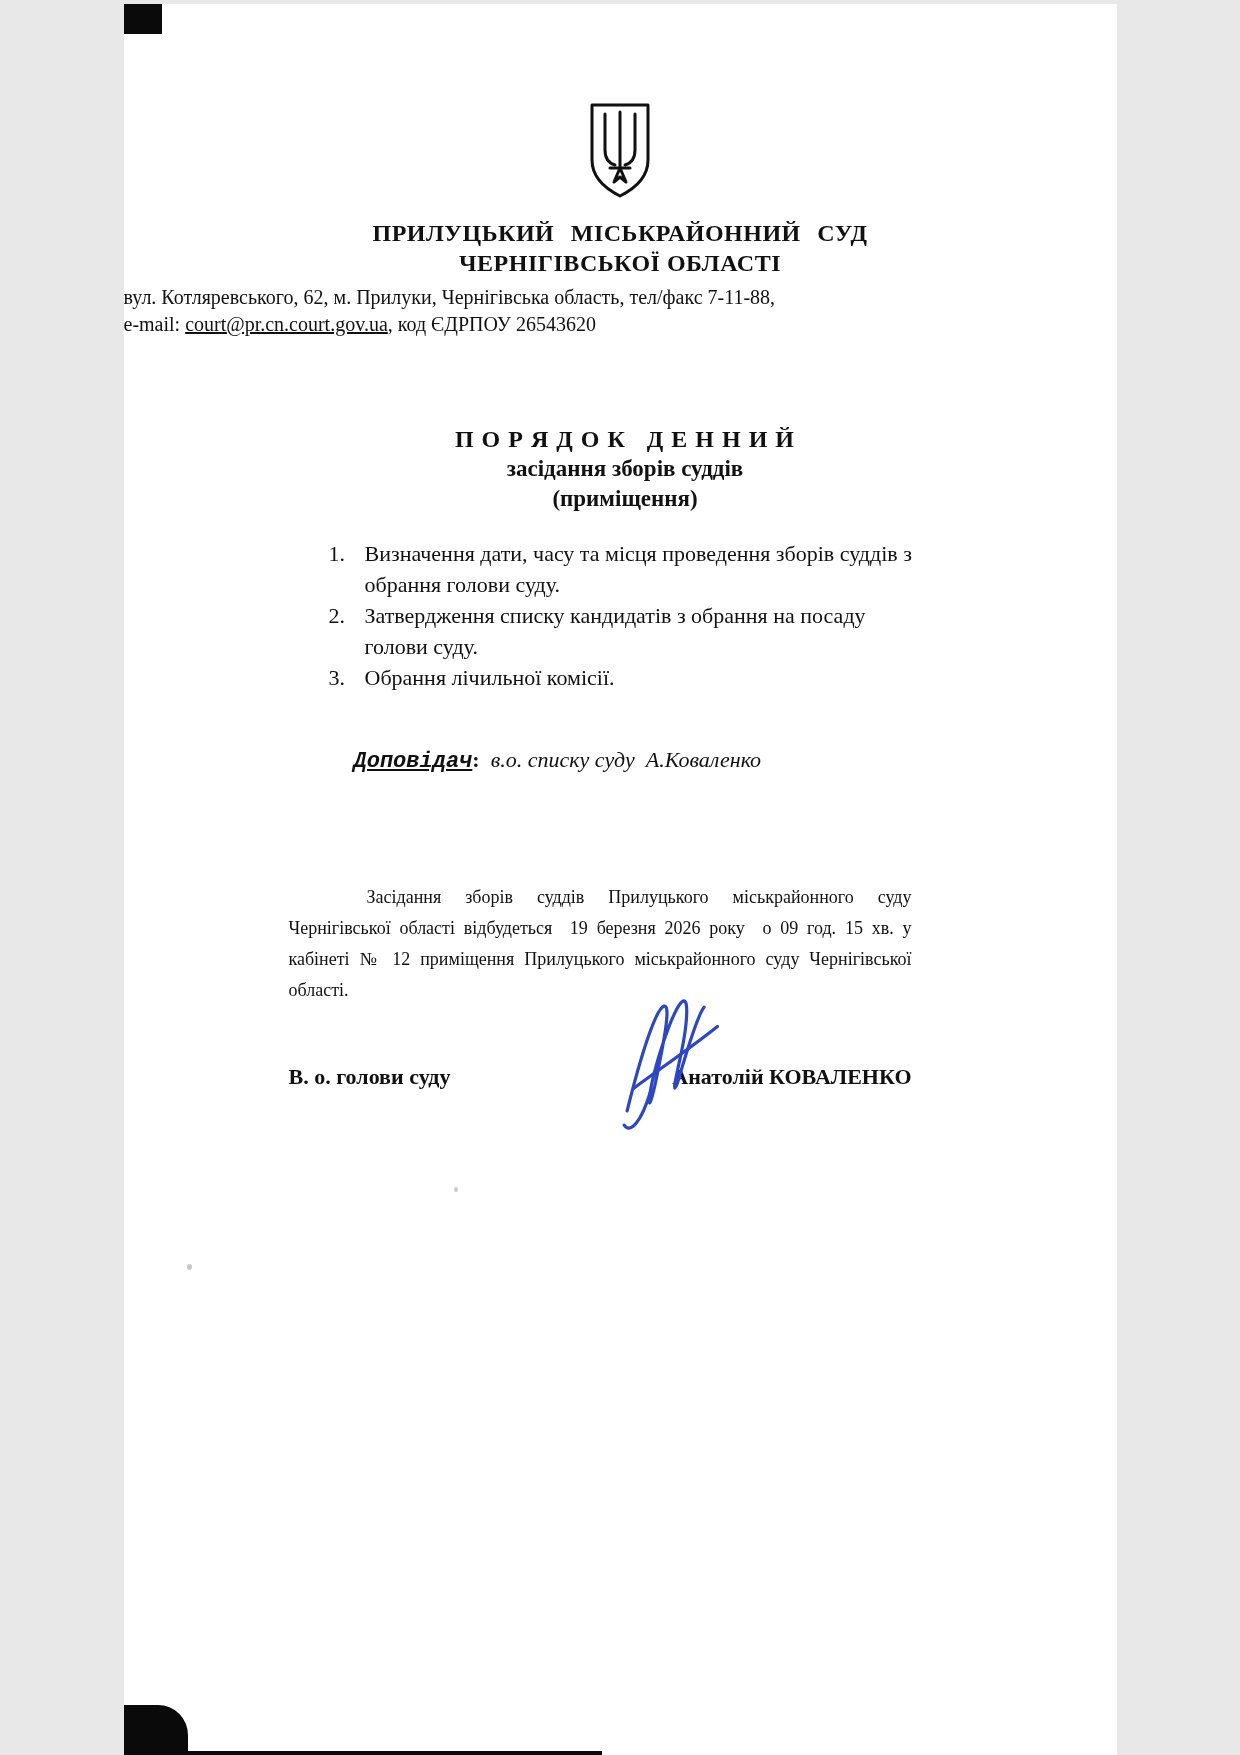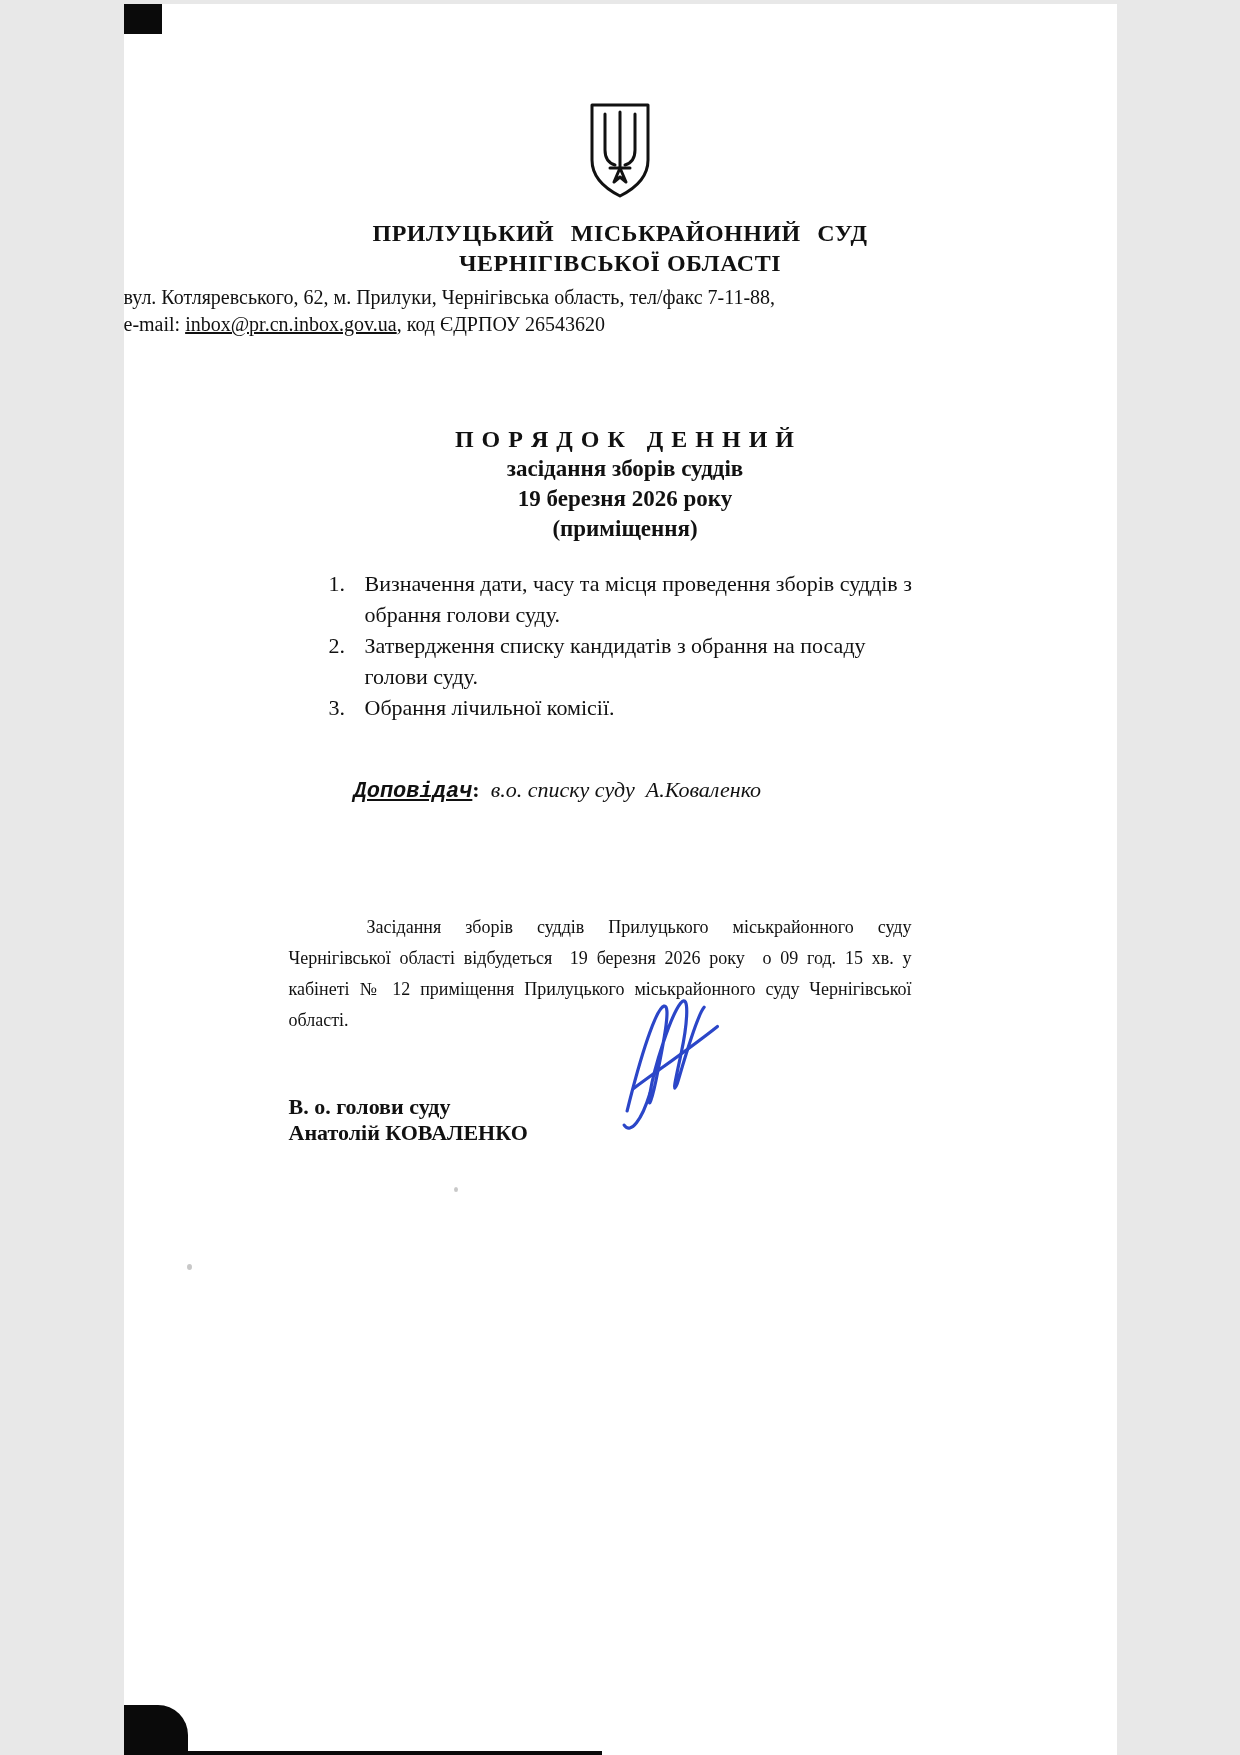--- a/index.html
+++ b/index.html
@@ -107,7 +107,7 @@
 
   <div class="contact">
     <div>вул. Котляревського, 62, м. Прилуки, Чернігівська область, тел/факс 7-11-88,</div>
-    <div><span>e-mail: </span><span class="email-link">inbox@pr.cn.inbox.gov.ua</span><span>, код ЄДРПОУ 26543620</span></div>
+    <div><span>e-mail: </span><span class="email-link">court@pr.cn.court.gov.ua</span><span>, код ЄДРПОУ 26543620</span></div>
   </div>
 
   <div class="title-block">

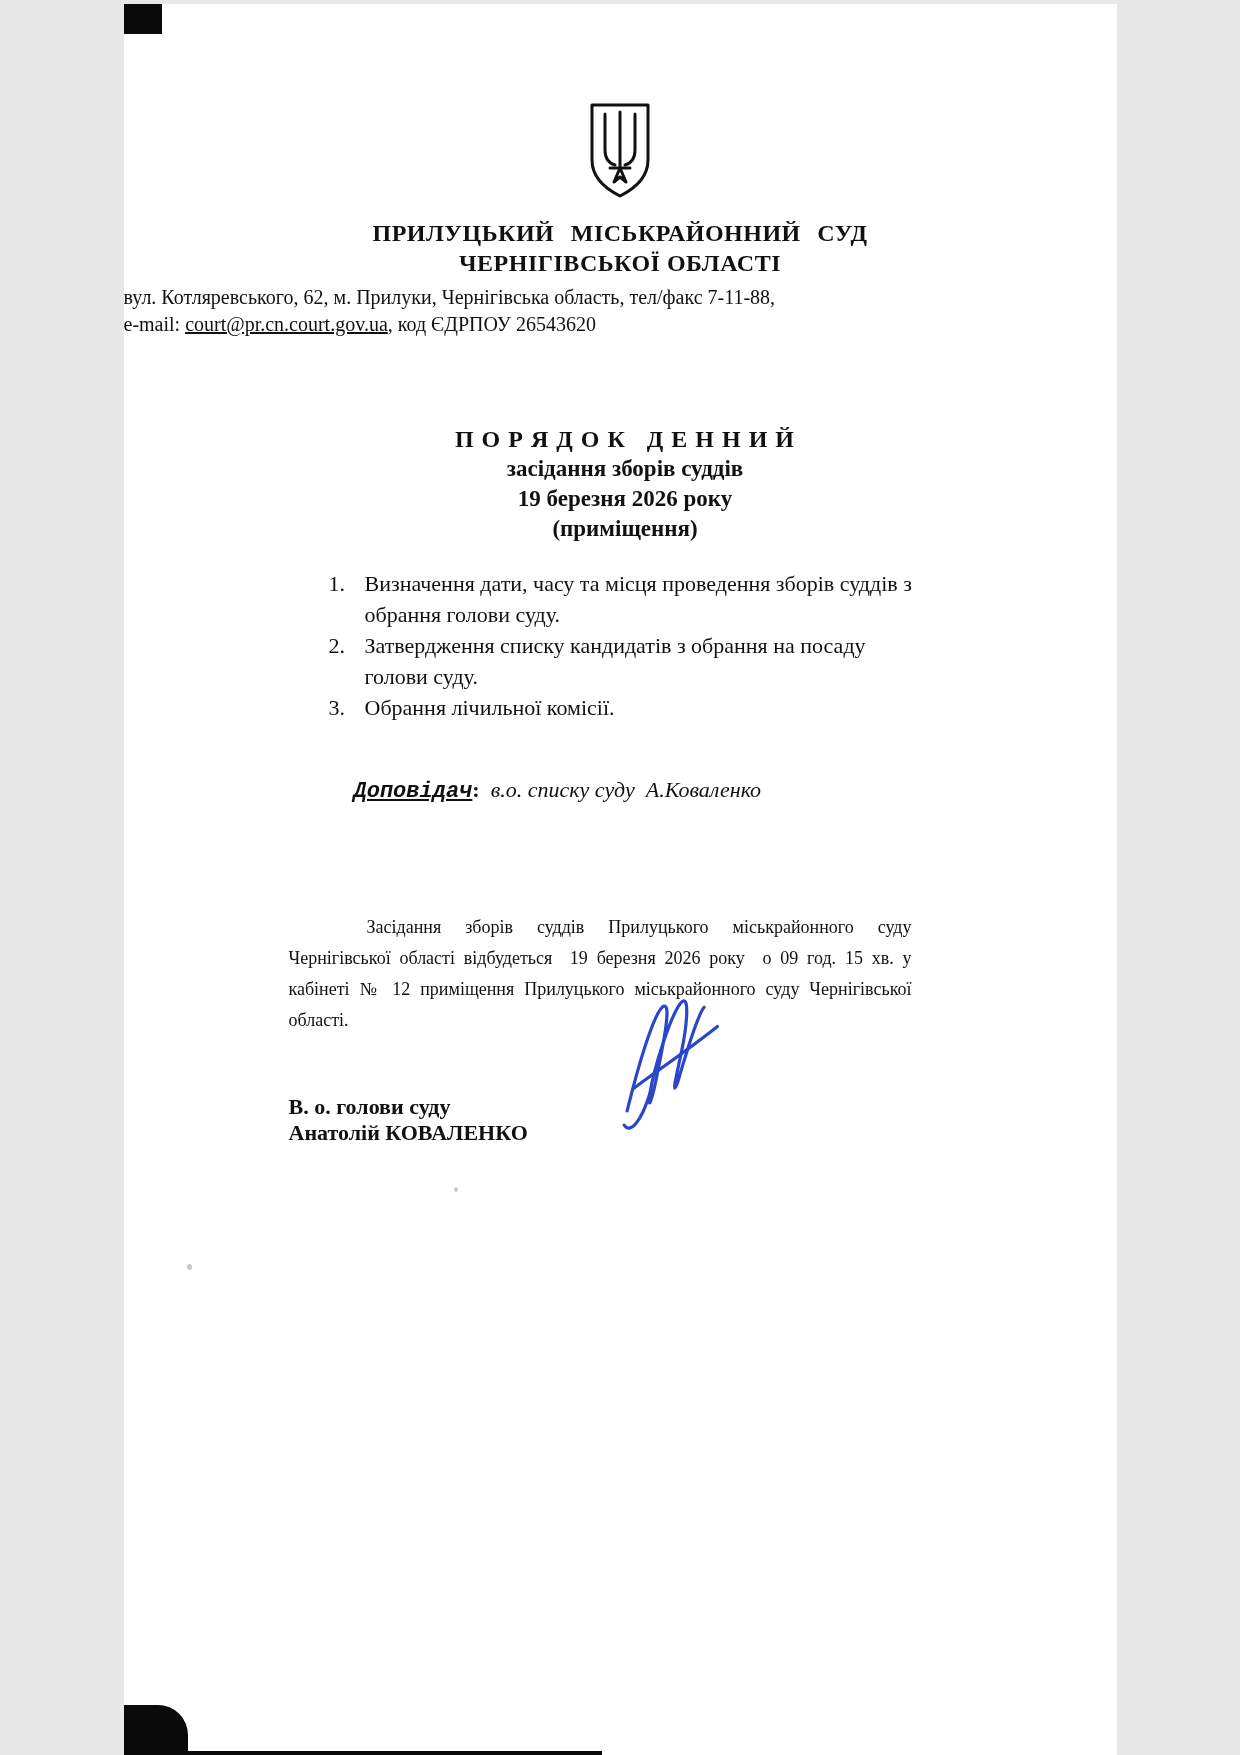--- a/index.html
+++ b/index.html
@@ -113,7 +113,6 @@
   <div class="title-block">
     <div class="main-title pre">П О Р Я Д О К   Д Е Н Н И Й</div>
     <div>засідання зборів суддів</div>
-    <div>19 березня 2026 року</div>
     <div>(приміщення)</div>
   </div>
 

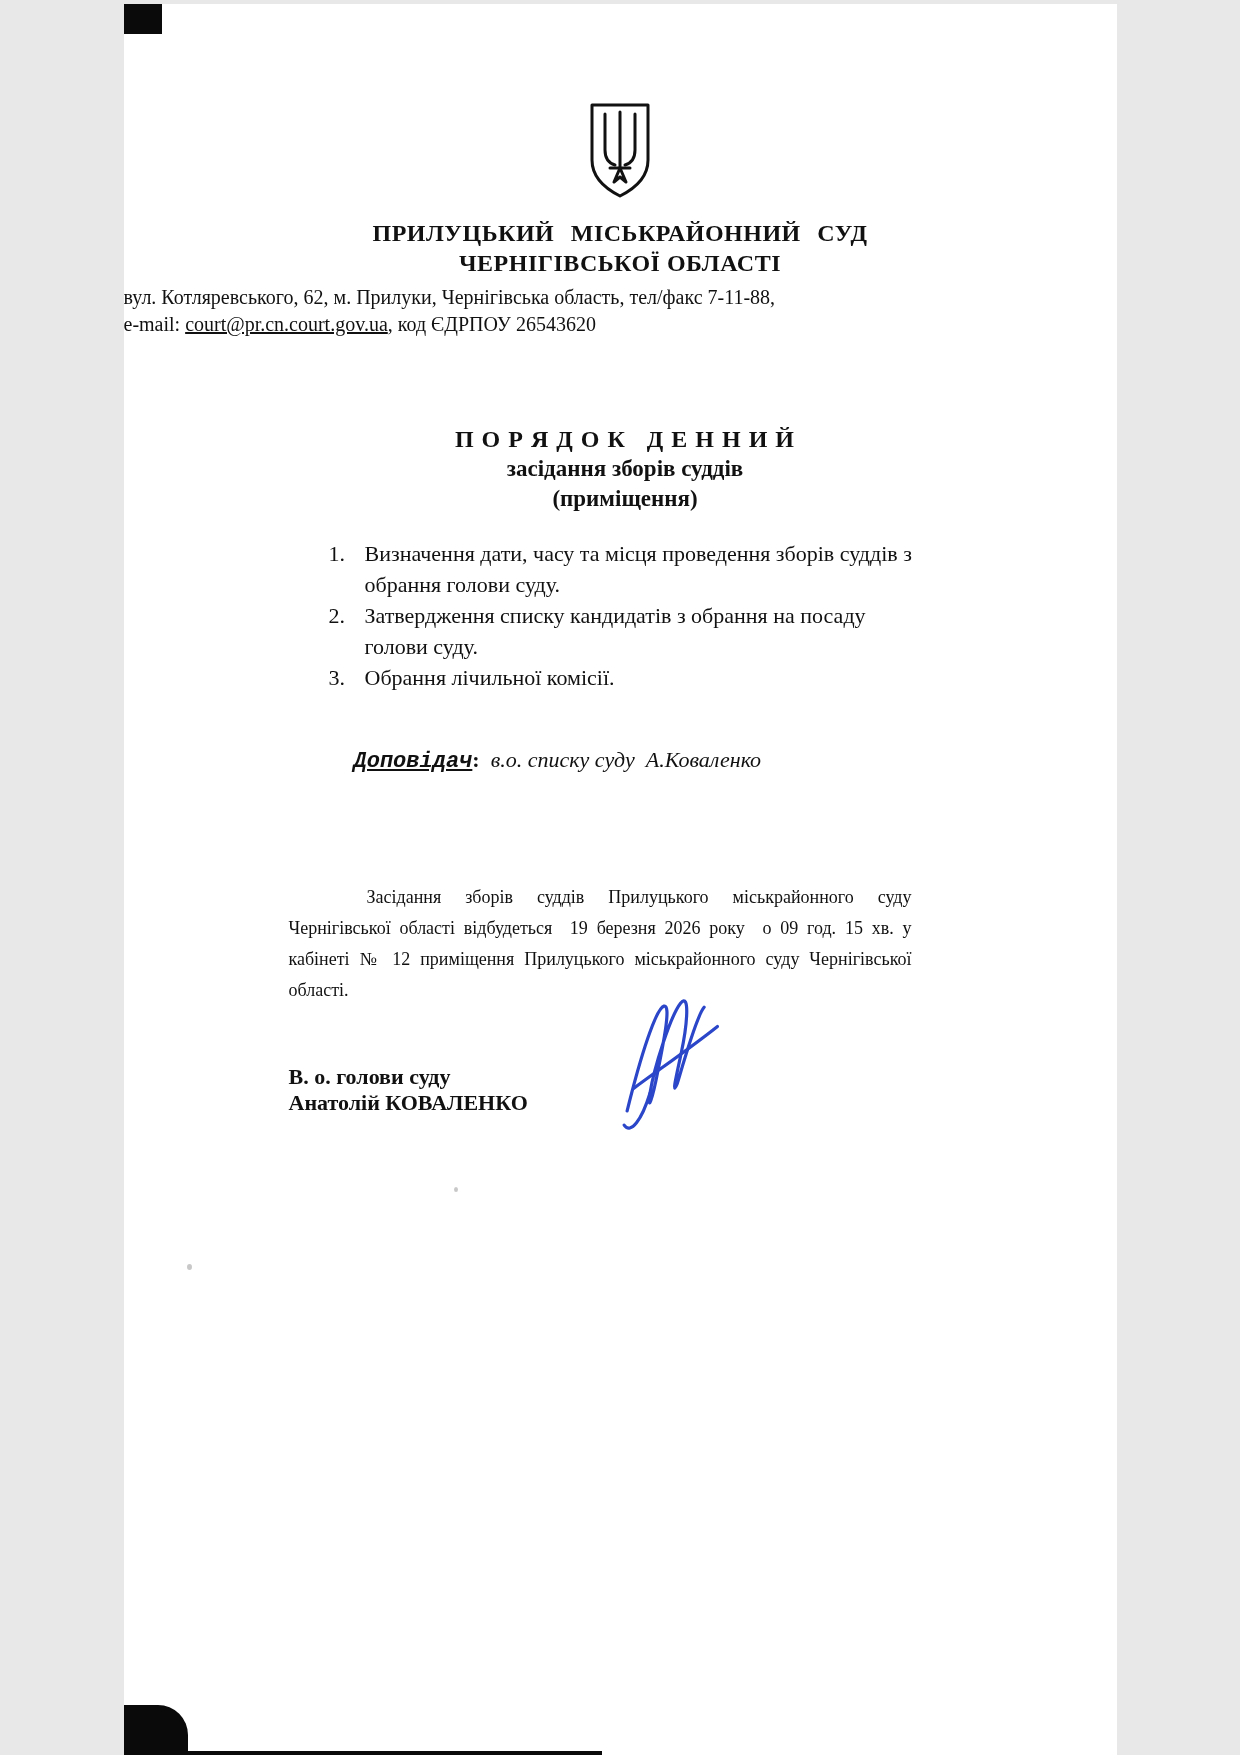--- a/index.html
+++ b/index.html
@@ -65,9 +65,9 @@
 
   
   .sig-row{
-    display:flex;justify-content:space-between;align-items:flex-start;
+    display:flex;justify-content:space-between;align-items:flex-end;
     margin:58px 205px 0 165px;
-    font-size:22px;font-weight:bold;flex-direction:column;
+    font-size:22px;font-weight:bold;
   }
   .signature-ink{
     position:absolute;left:478px;top:985px;width:160px;height:150px;

